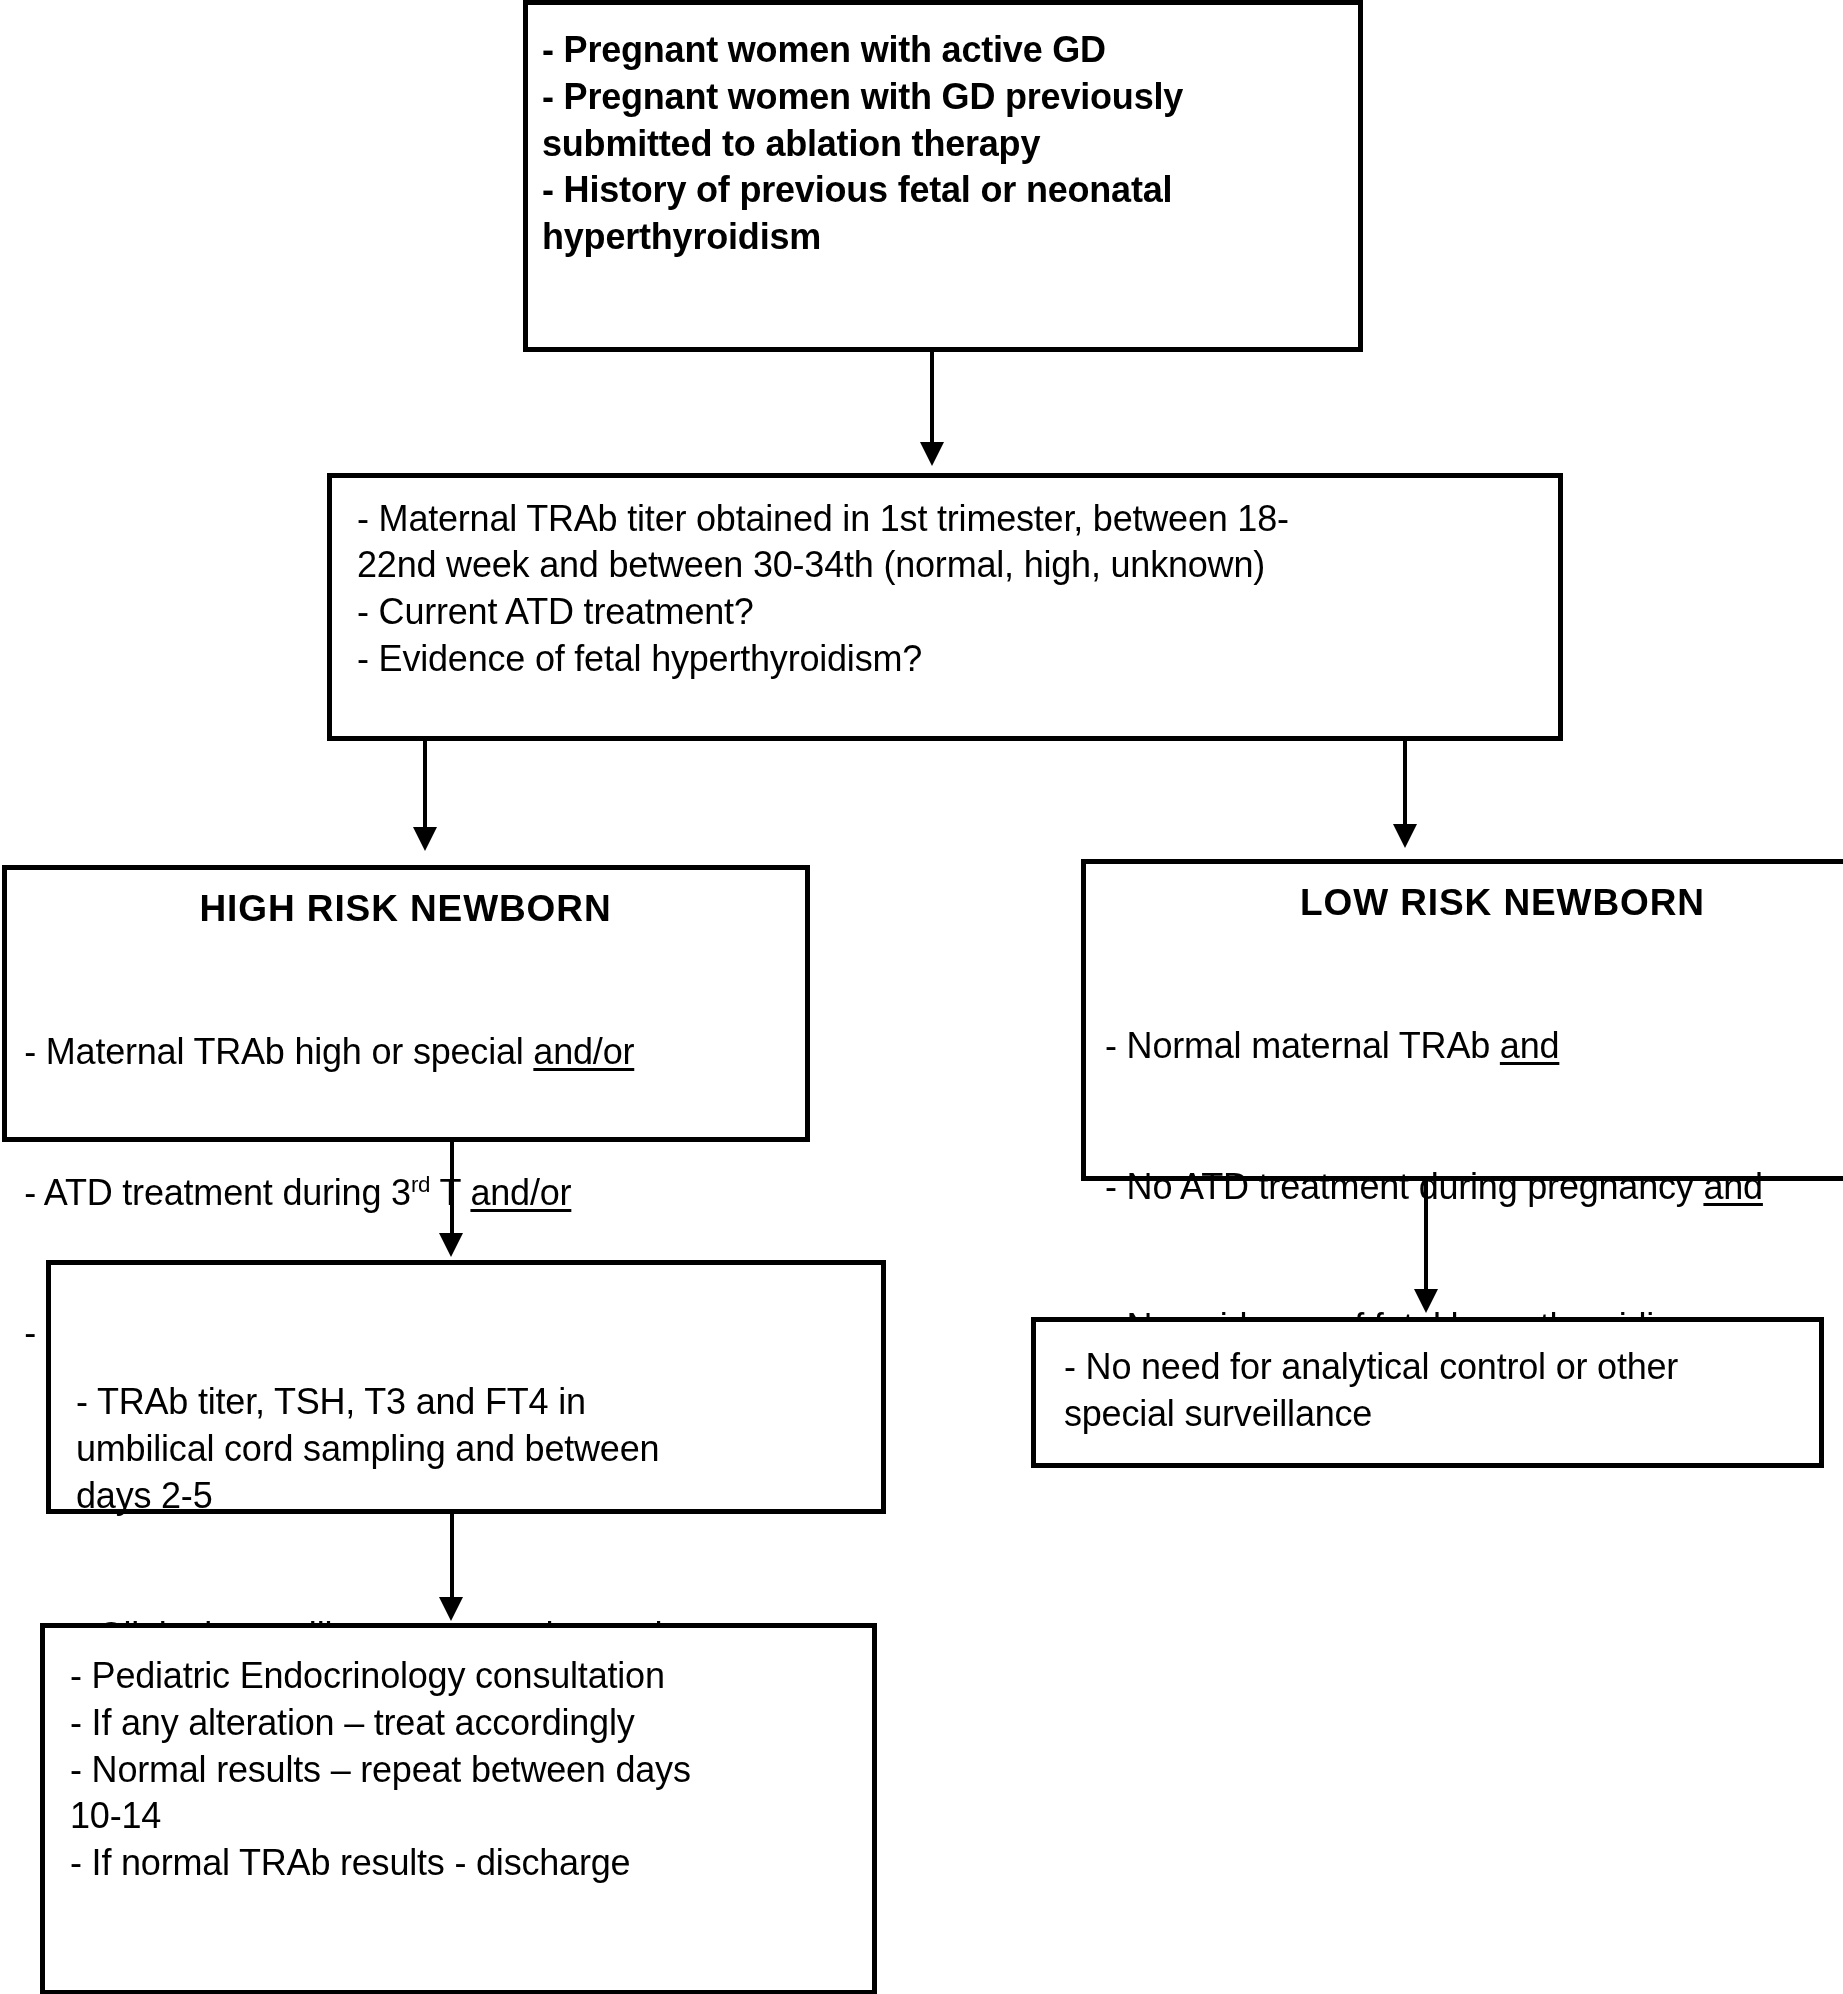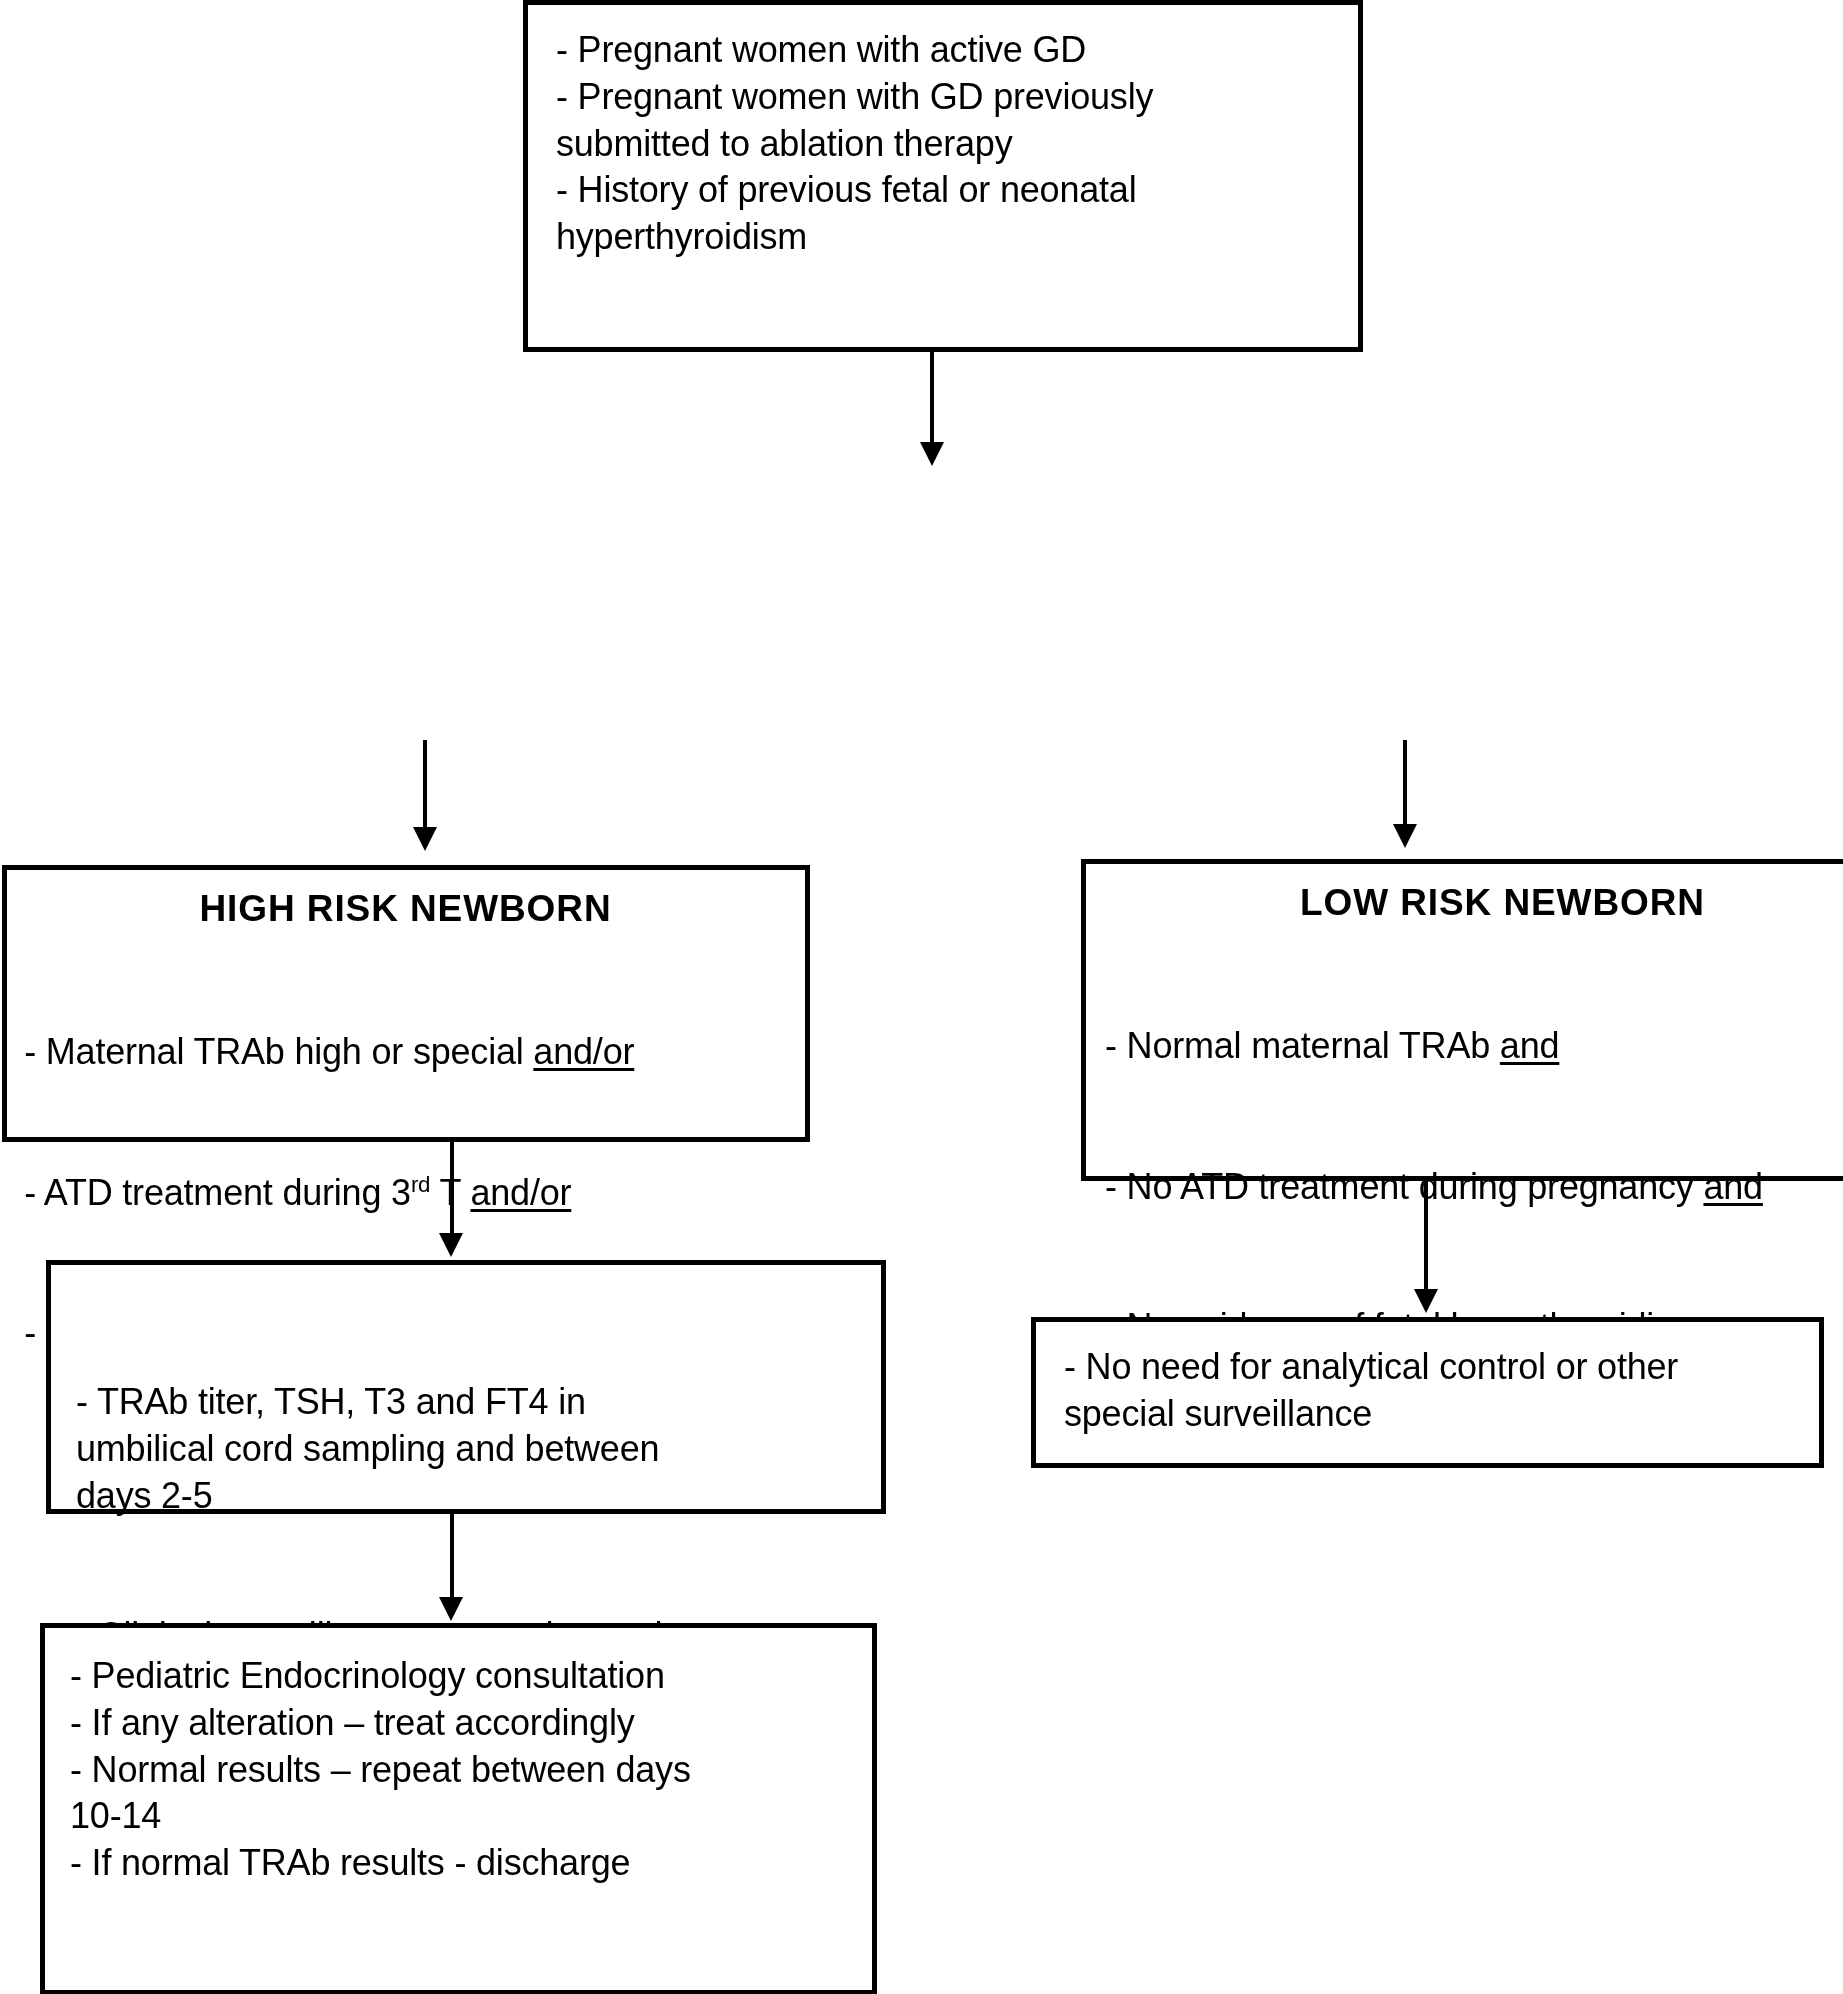--- a/index.html
+++ b/index.html
@@ -56,7 +56,7 @@
   }
 
   
-  #node-criteria    { left: 523px;  top: 0px;     width: 840px; height: 352px;  padding: 22px 25px 0 28px; }
+  #node-criteria    { left: 523px;  top: 0px;     width: 840px; height: 352px;  padding: 22px 25px 0 14px; font-weight: bold; }
   #node-assessment  { left: 327px;  top: 473px;   width: 1236px; height: 268px;  padding: 17.7px 25px 0 25px; }
   #node-high-risk   { left: 1.5px;    top: 865px;  width: 808px; height: 277px;  padding: 17.7px 17.7px 0 17.7px; }
   #node-low-risk    { left: 1081px; top: 859px;  width: 843px; height: 322px;  padding: 17.7px 19px 0 19px; }

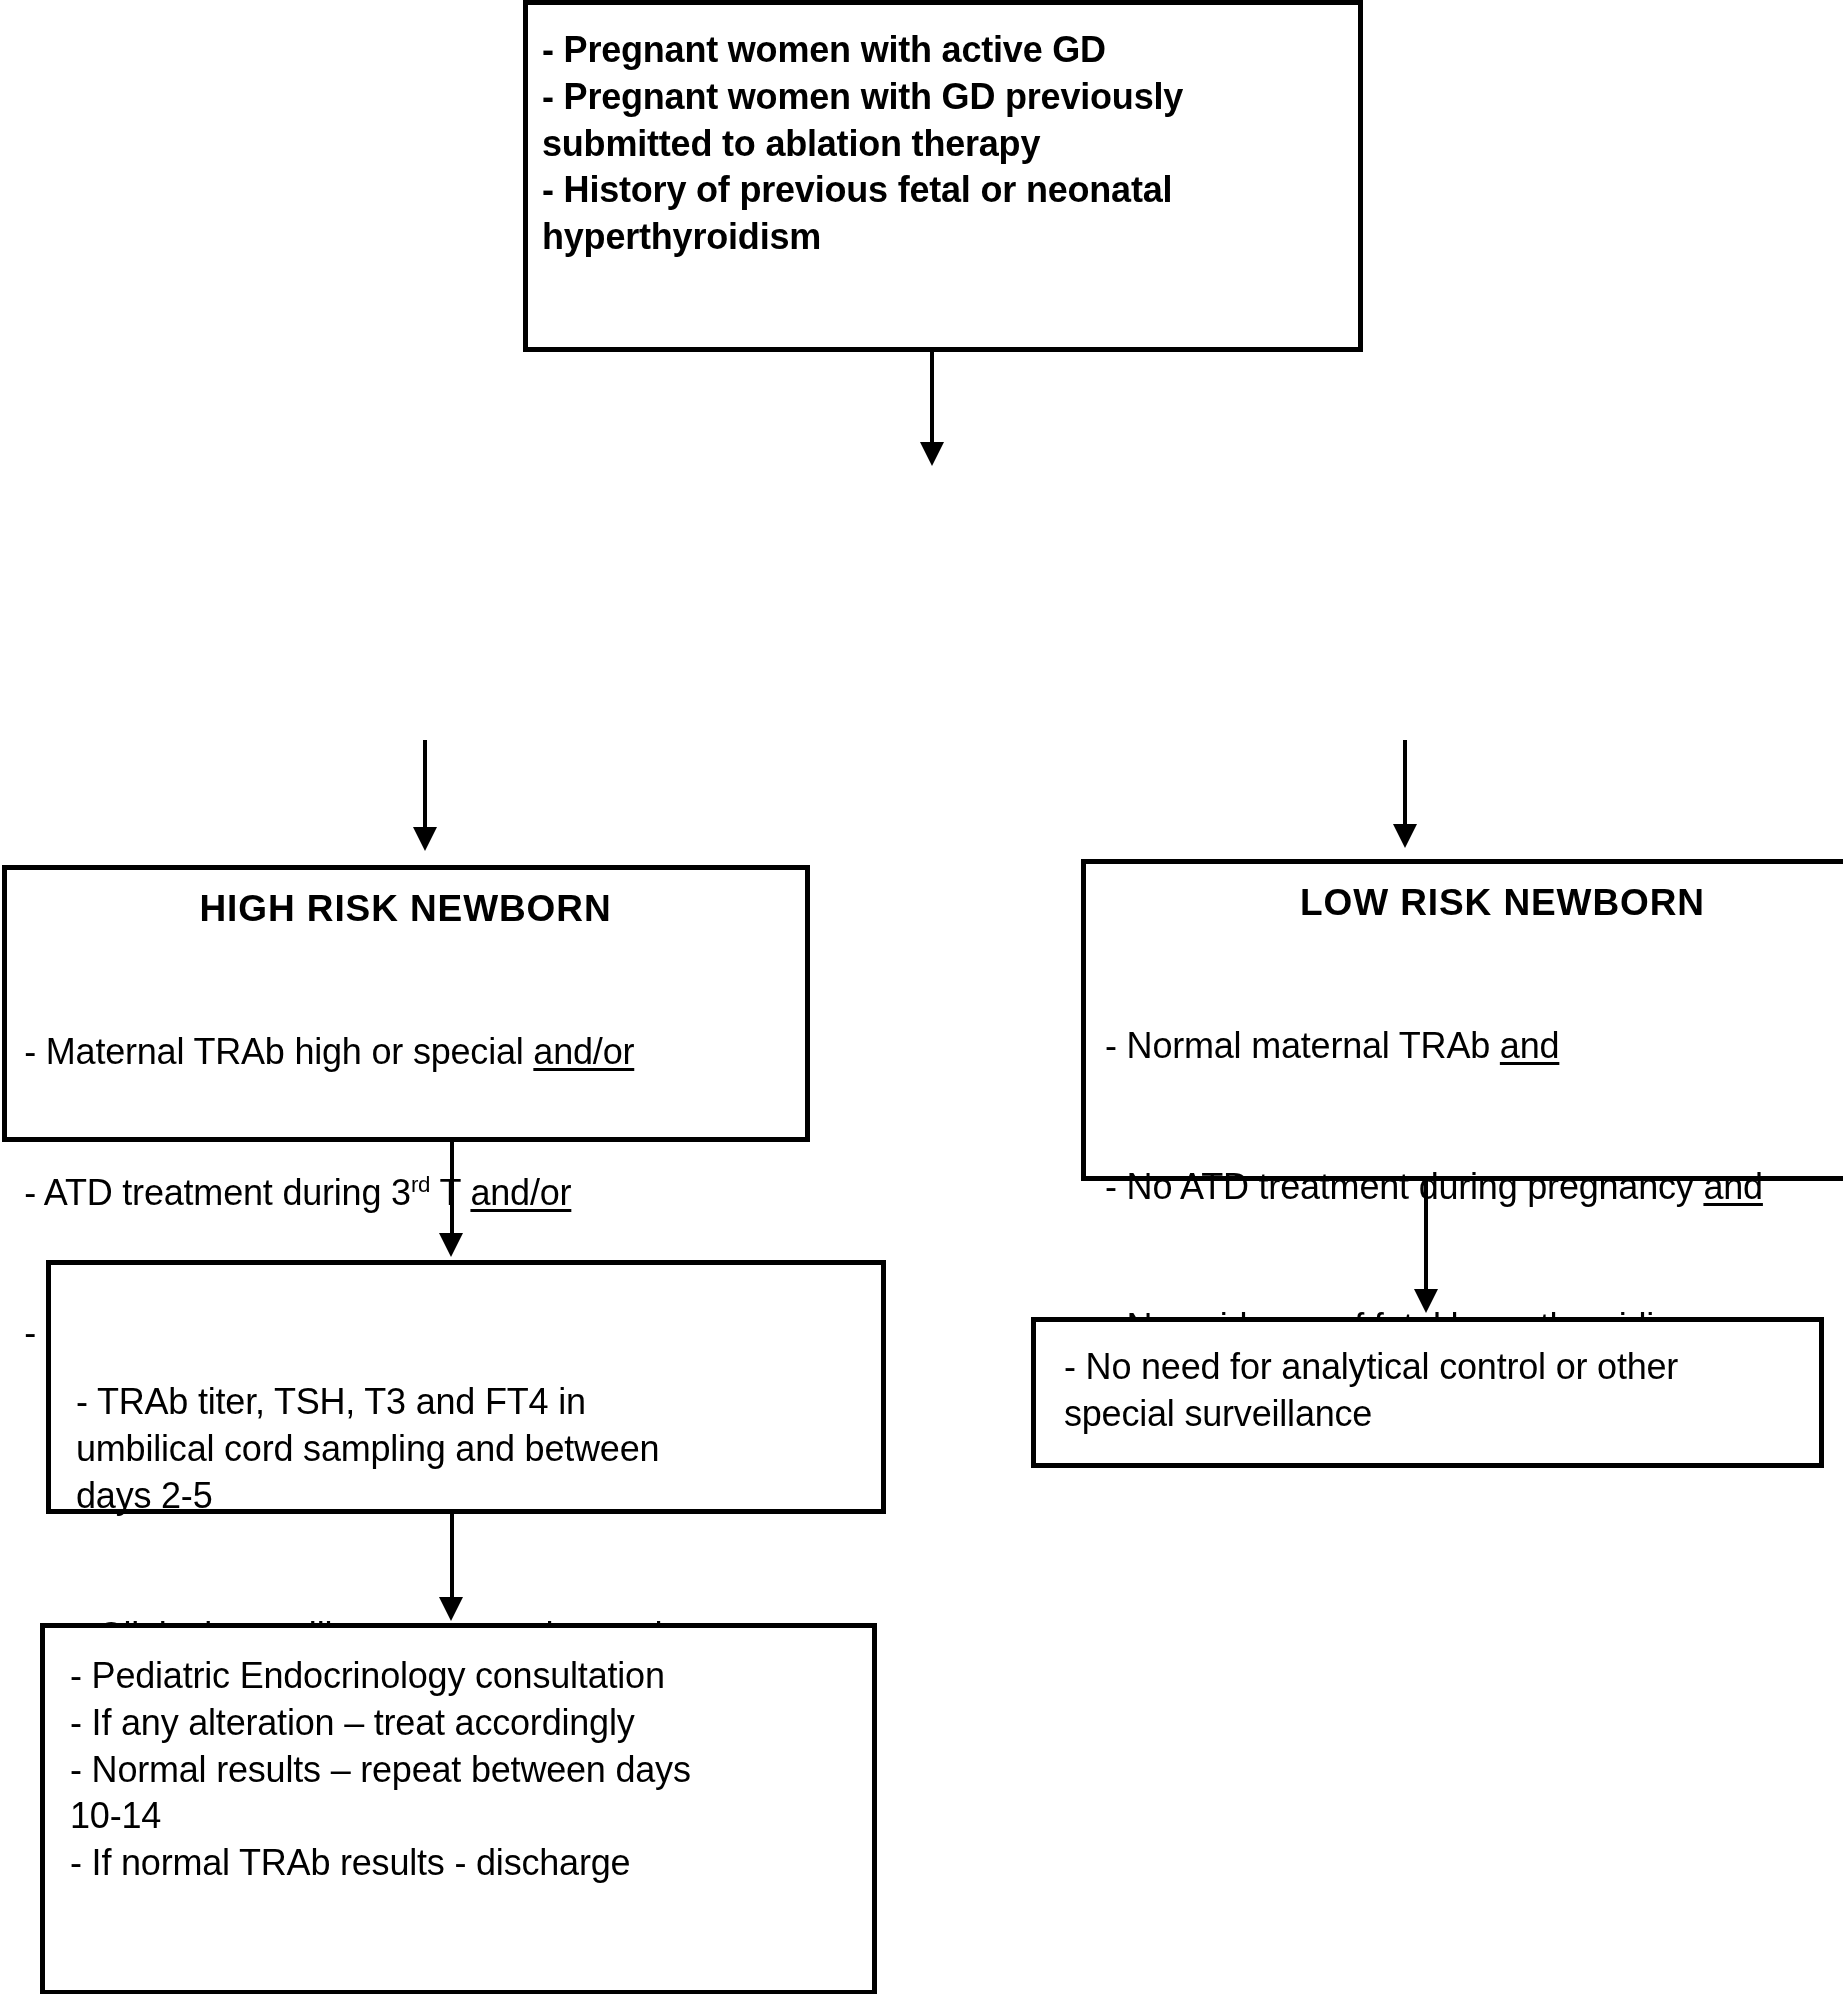--- a/index.html
+++ b/index.html
@@ -105,6 +105,12 @@
   <div class="vline" id="c1-v"></div>
   <div class="arrowhead" id="c1-a"></div>
 
+  <div class="node" id="node-assessment">
+    <div class="node-body">- Maternal TRAb titer obtained in 1st trimester, between 18-
+22nd week and between 30-34th (normal, high, unknown)
+- Current ATD treatment?
+- Evidence of fetal hyperthyroidism?</div>
+  </div>
 
   <div class="vline" id="c2-v"></div>
   <div class="arrowhead" id="c2-a"></div>

